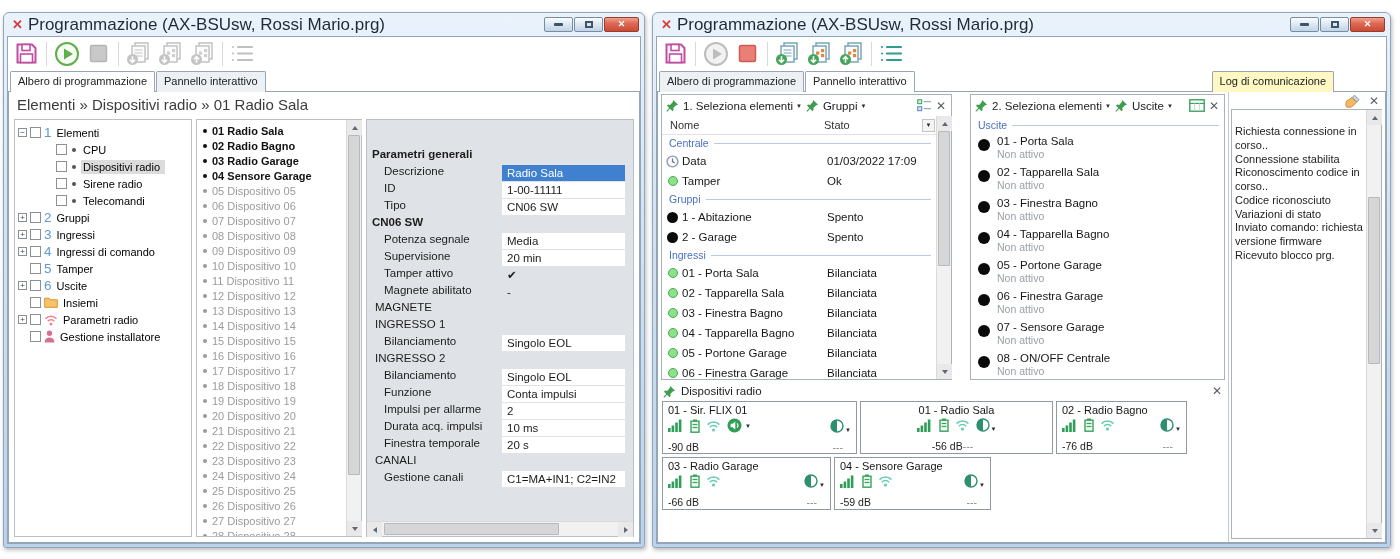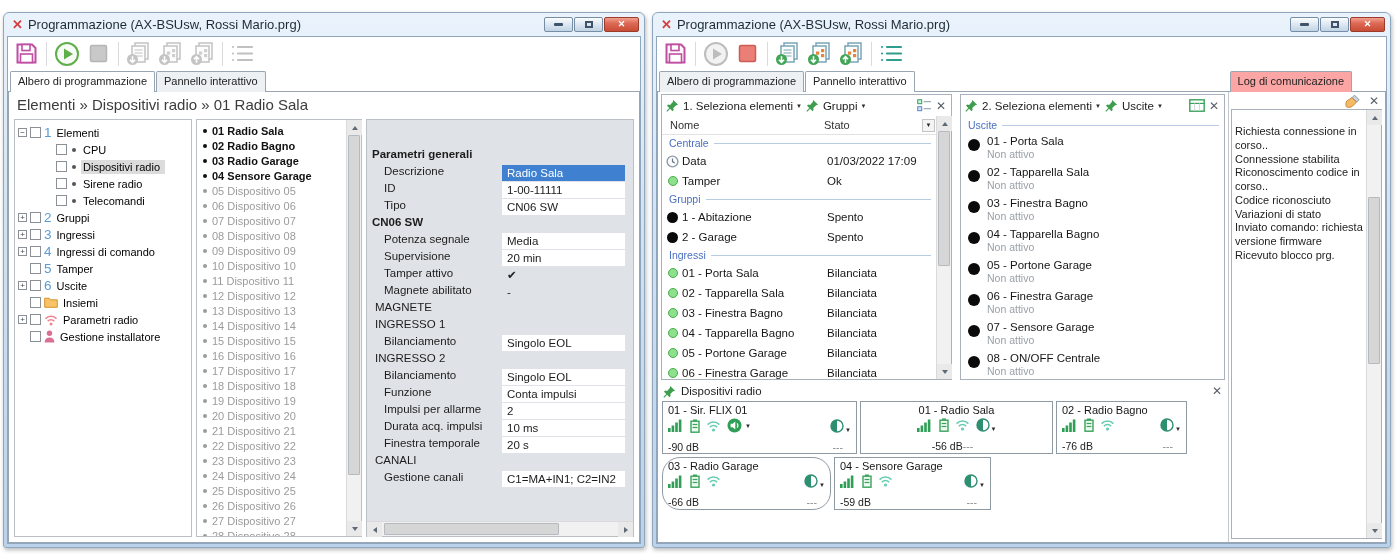--- a/index.html
+++ b/index.html
@@ -11,7 +11,7 @@
  background:linear-gradient(180deg,#eaf3fc,#d2e2f2 40%,#bad2ea);box-shadow:1px 2px 4px rgba(0,0,0,.28);padding:0 3px 3px}
 .titlebar{height:23px;display:flex;align-items:center;gap:5px;padding:0 2px 0 5px}
 .app-x{color:#d43f3f;font-weight:bold;font-size:13px;line-height:1}
-.title-text{font-size:13px;color:#1d2b36;white-space:nowrap}
+.title-text{font-size:17px;color:#1d2b36;white-space:nowrap}
 .win-controls{margin-left:auto;display:flex;gap:1px}
 .win-btn{width:29px;height:15px;border:1px solid #768ea5;border-radius:2px;display:flex;align-items:center;justify-content:center;
  background:linear-gradient(#fcfdfe,#dfe9f3 45%,#c2d4e4);color:#45586b}

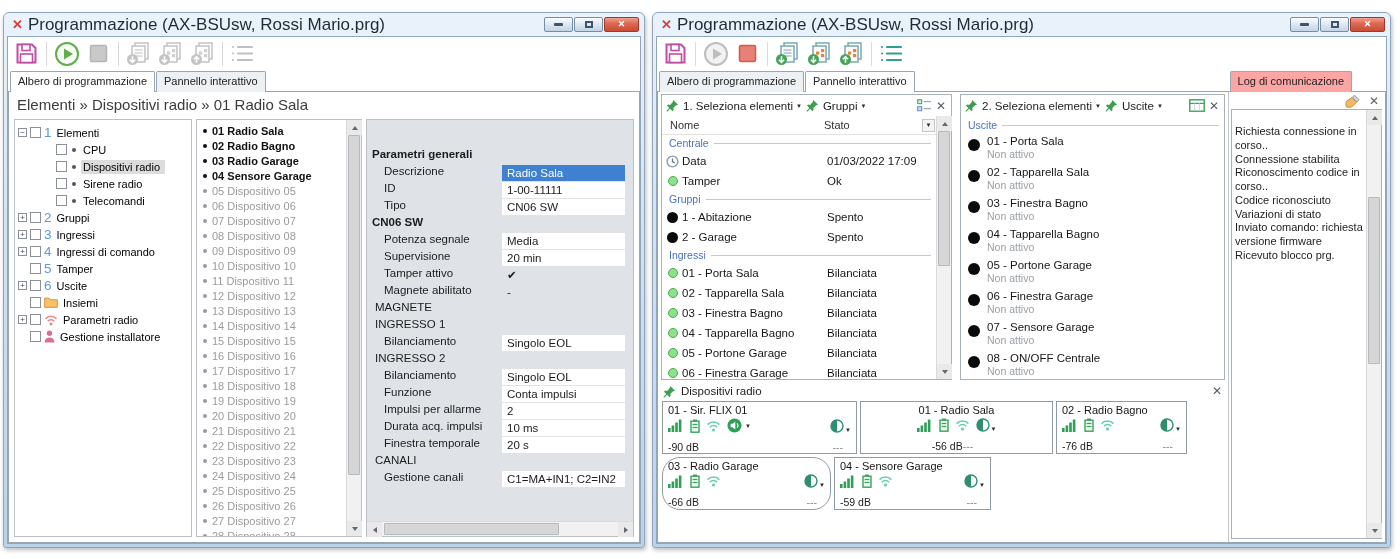--- a/index.html
+++ b/index.html
@@ -32,7 +32,7 @@
 .tab{font-size:11px;color:#222;background:#edf1f4;border:1px solid #98a6b4;border-bottom:none;border-radius:2px 2px 0 0;
  padding:3px 7px;margin-right:1px;position:relative;top:1px;white-space:nowrap}
 .tab.active{background:#fff;z-index:4;padding-bottom:5px;top:1px}
-.tab.logtab{margin-left:auto;margin-right:34px;background:#fca5a5;padding-bottom:5px;z-index:4}
+.tab.logtab{margin-left:auto;margin-right:52px;background:#fef9c3;padding-bottom:5px;z-index:4}
 .content{flex:1;border:1px solid #98a6b4;background:#fff;position:relative;z-index:1;overflow:hidden}
 
 

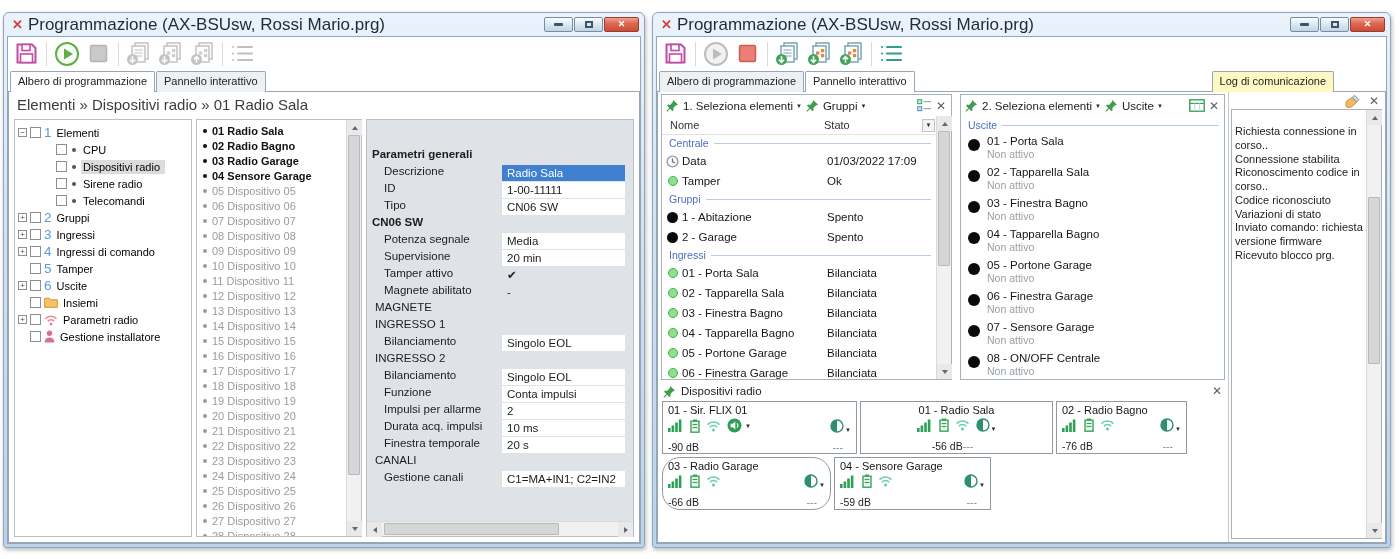--- a/index.html
+++ b/index.html
@@ -82,7 +82,7 @@
 
 .rcontent{position:absolute;inset:0;display:flex}
 .rmain{flex:1;display:flex;flex-direction:column;border-right:1px solid #c4c9ce;min-width:0}
-.panels{height:288px;display:flex;gap:8px;padding:2px 3px 0 3px;flex:none}
+.panels{height:288px;display:flex;gap:18px;padding:2px 3px 0 3px;flex:none}
 .panel{border:1px solid #a9b2ba;background:#fff;display:flex;flex-direction:column;min-width:0}
 .panel1{width:291px;flex:none}
 .panel2{flex:1}

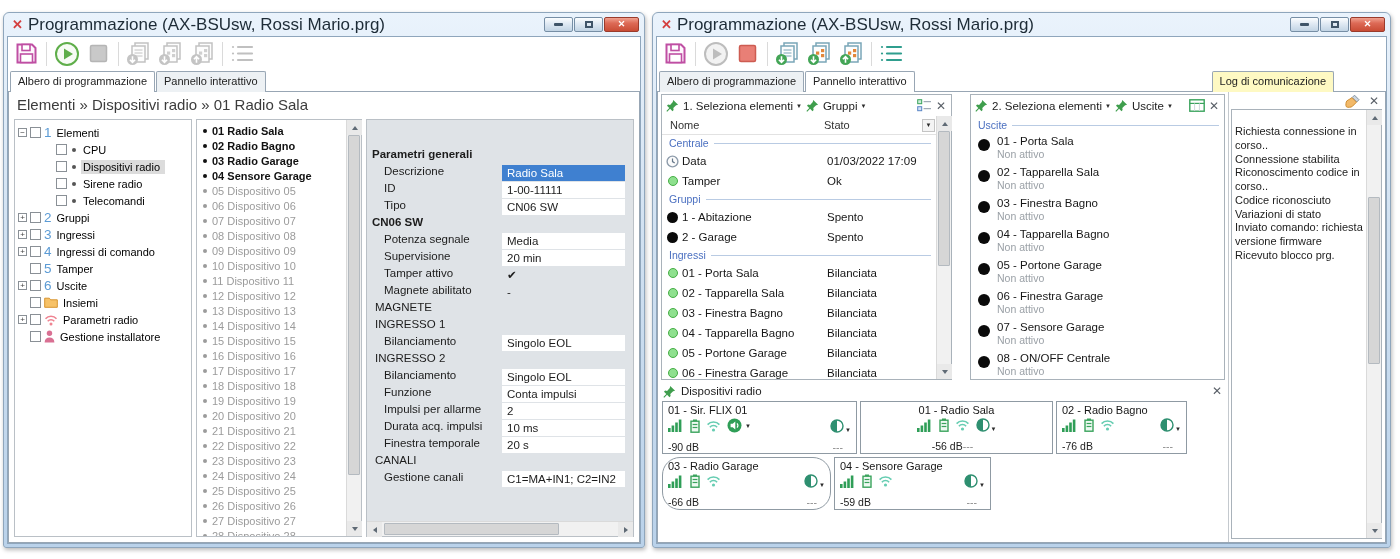--- a/index.html
+++ b/index.html
@@ -1050,7 +1050,7 @@
                       <span class="card-lvl">---</span>
                     </div>
                   </div>
-                  <div class="card" style="width: 169px; border-radius: 18px;">
+                  <div class="card" style="width: 169px;">
                     <div class="card-title">03 - Radio Garage</div>
                     <div class="card-ic">
                       <span class="icn">

